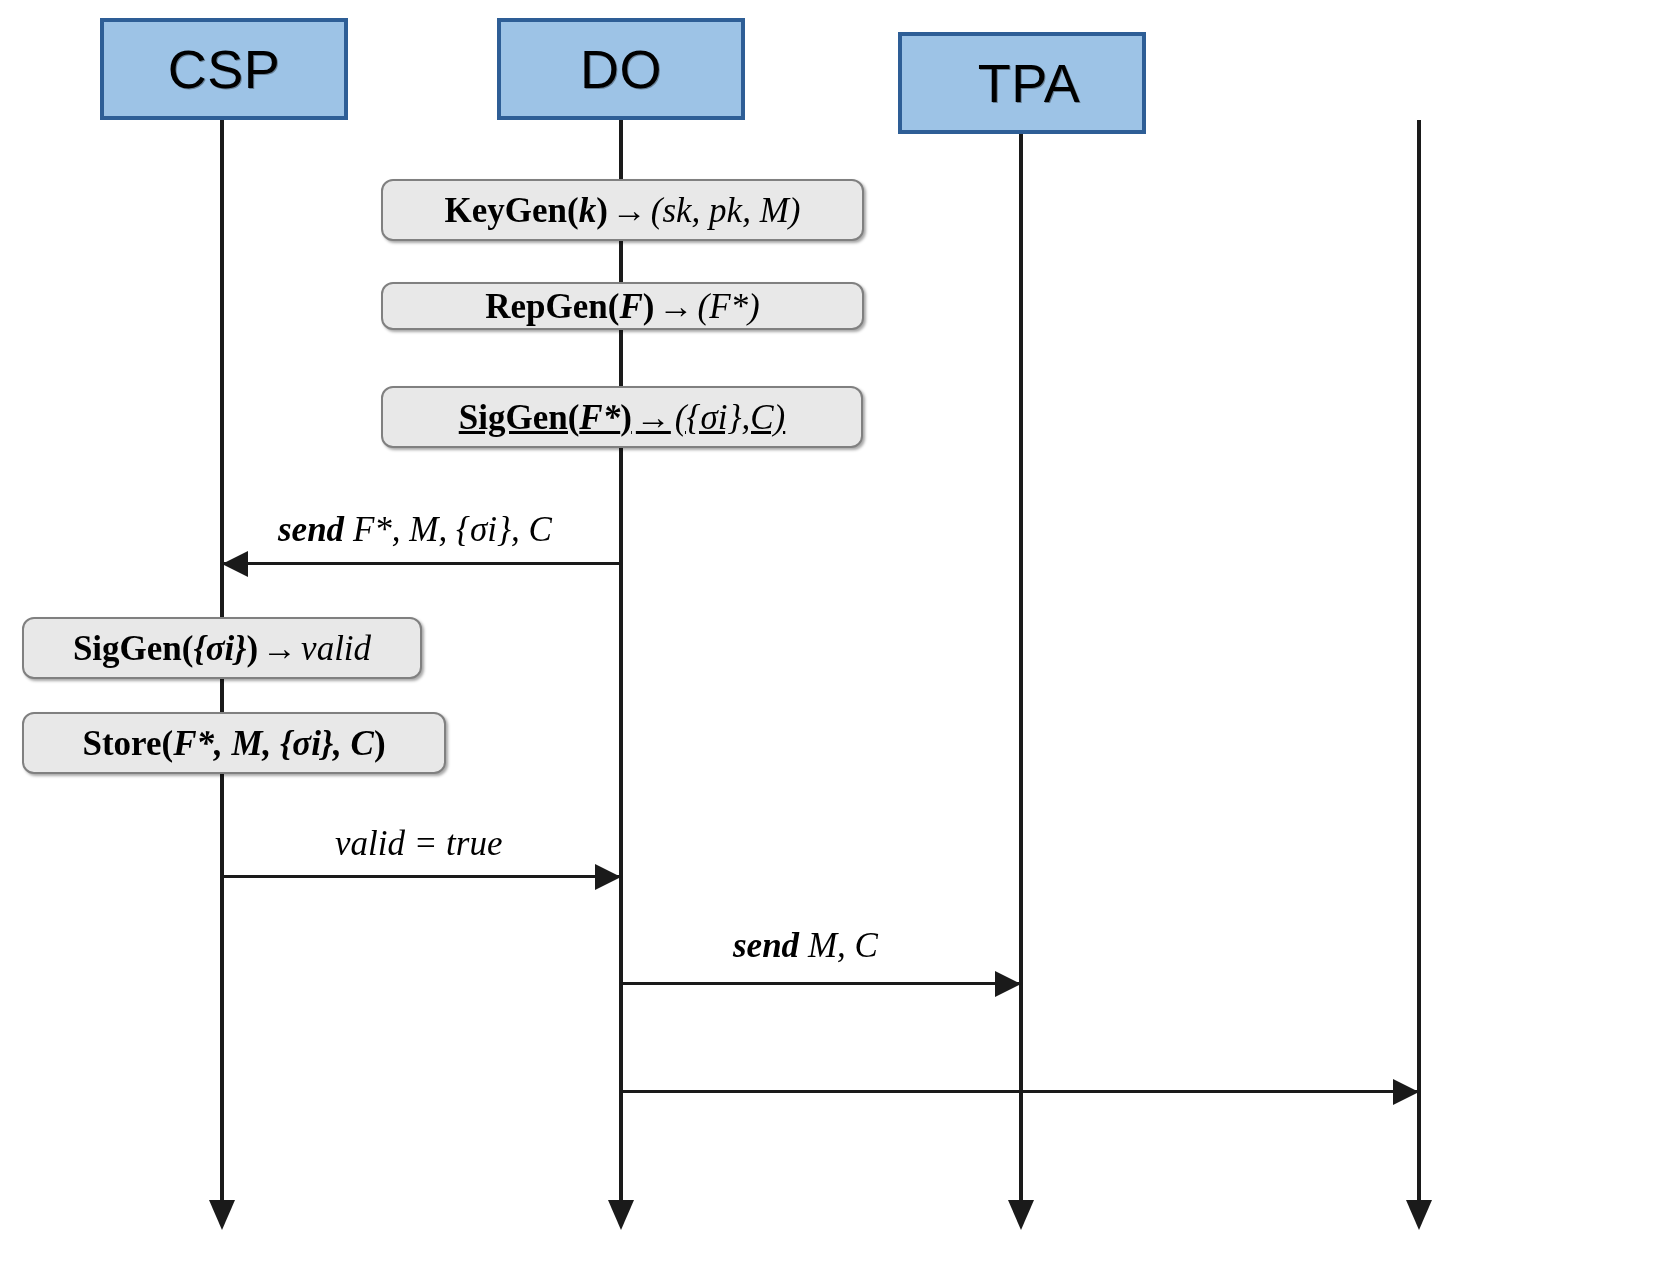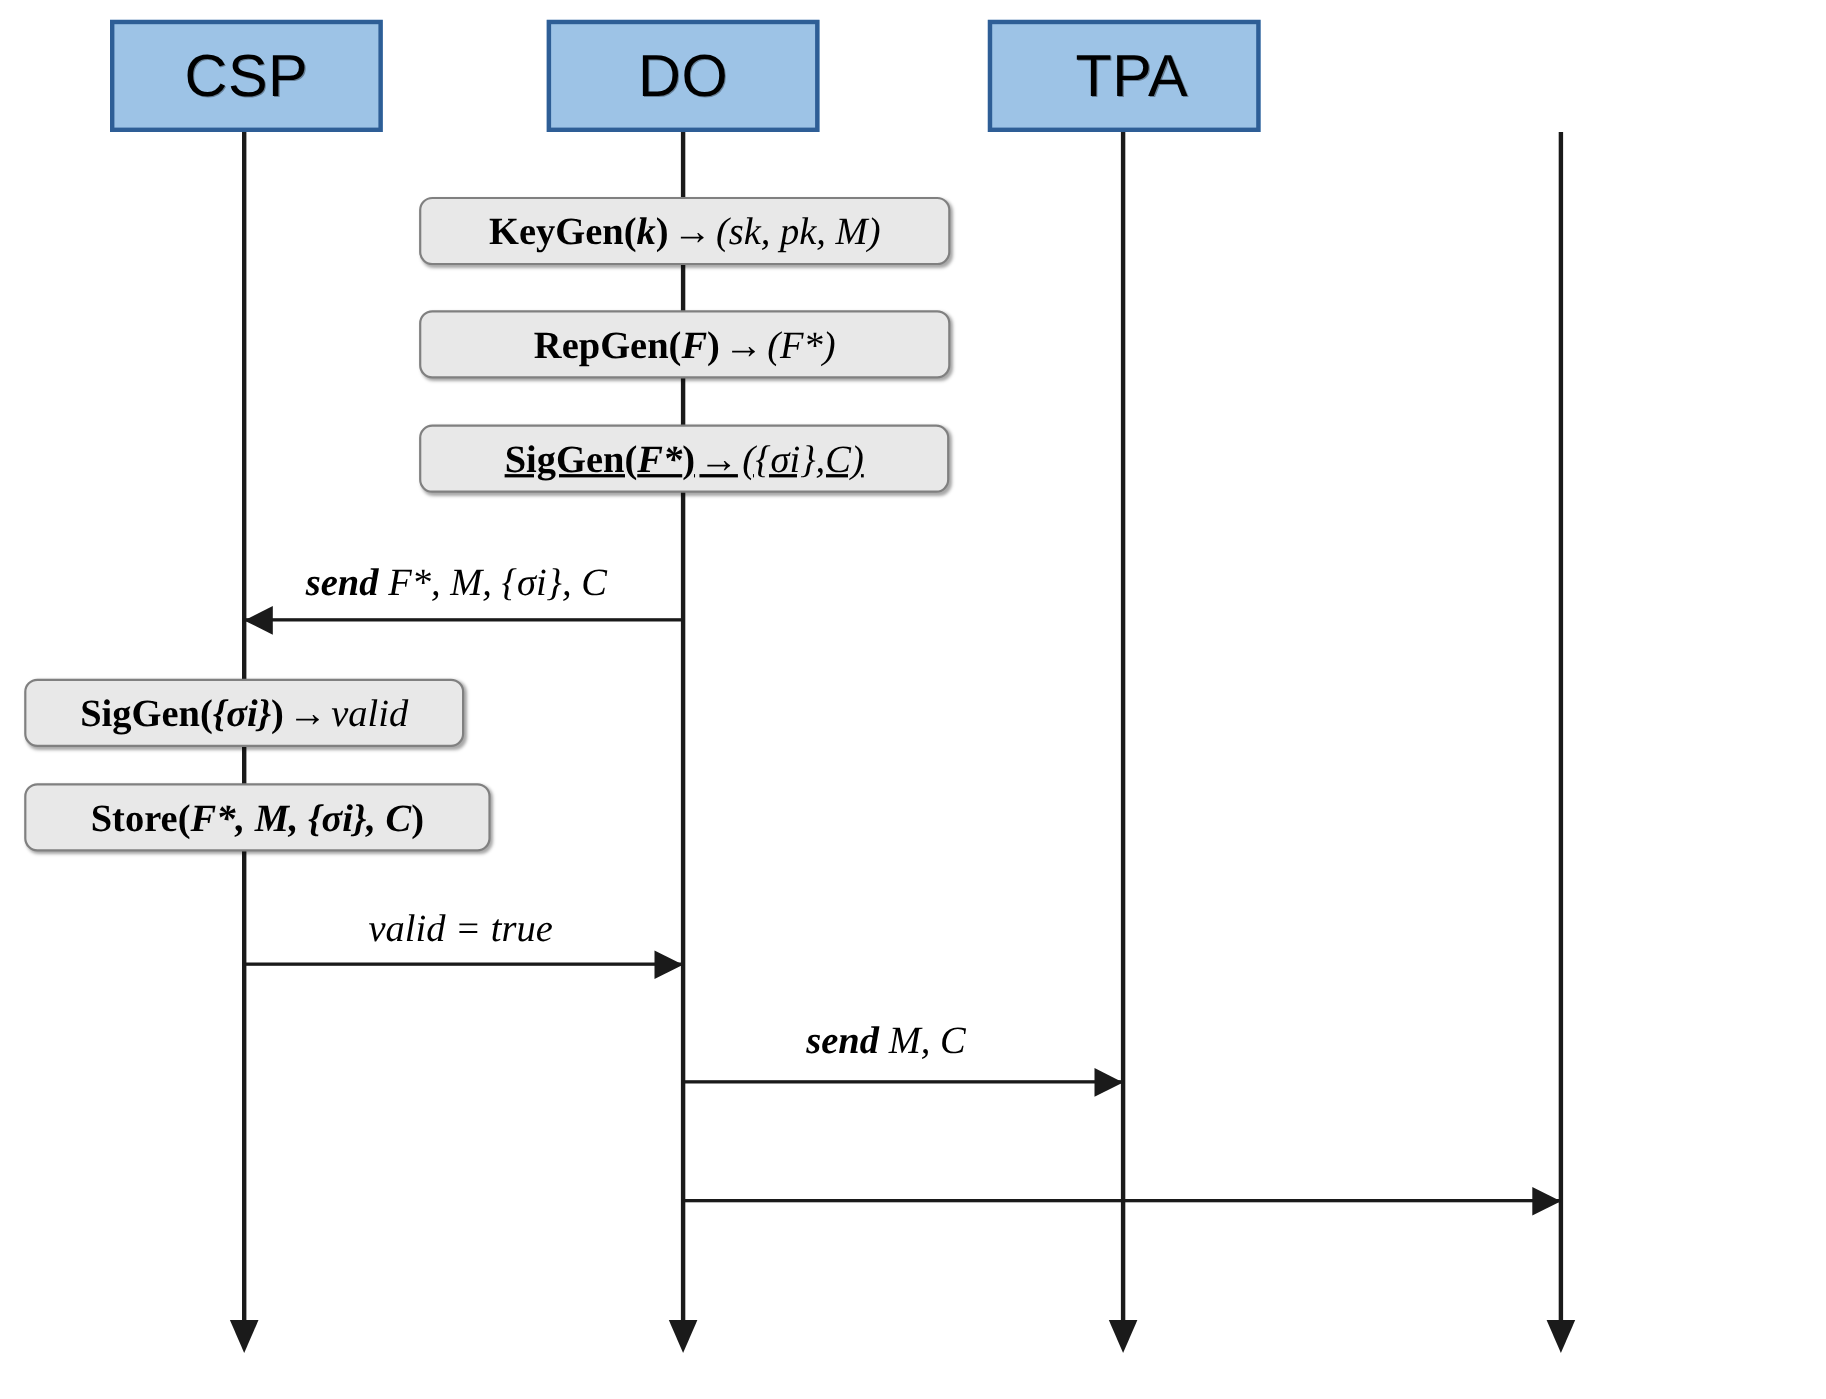--- a/index.html
+++ b/index.html
@@ -150,7 +150,7 @@
     <div class="actor-box" style="left: 100px; top: 18px; width: 248px; height: 102px;">
       <div class="actor-label">CSP</div>
     </div>
-    <div class="actor-box" style="left: 898px; top: 18px; width: 248px; height: 102px; padding-left: 14px;">
+    <div class="actor-box" style="left: 898px; top: 32px; width: 248px; height: 102px; padding-left: 14px;">
       <div class="actor-label">TPA</div>
     </div>
   </div>

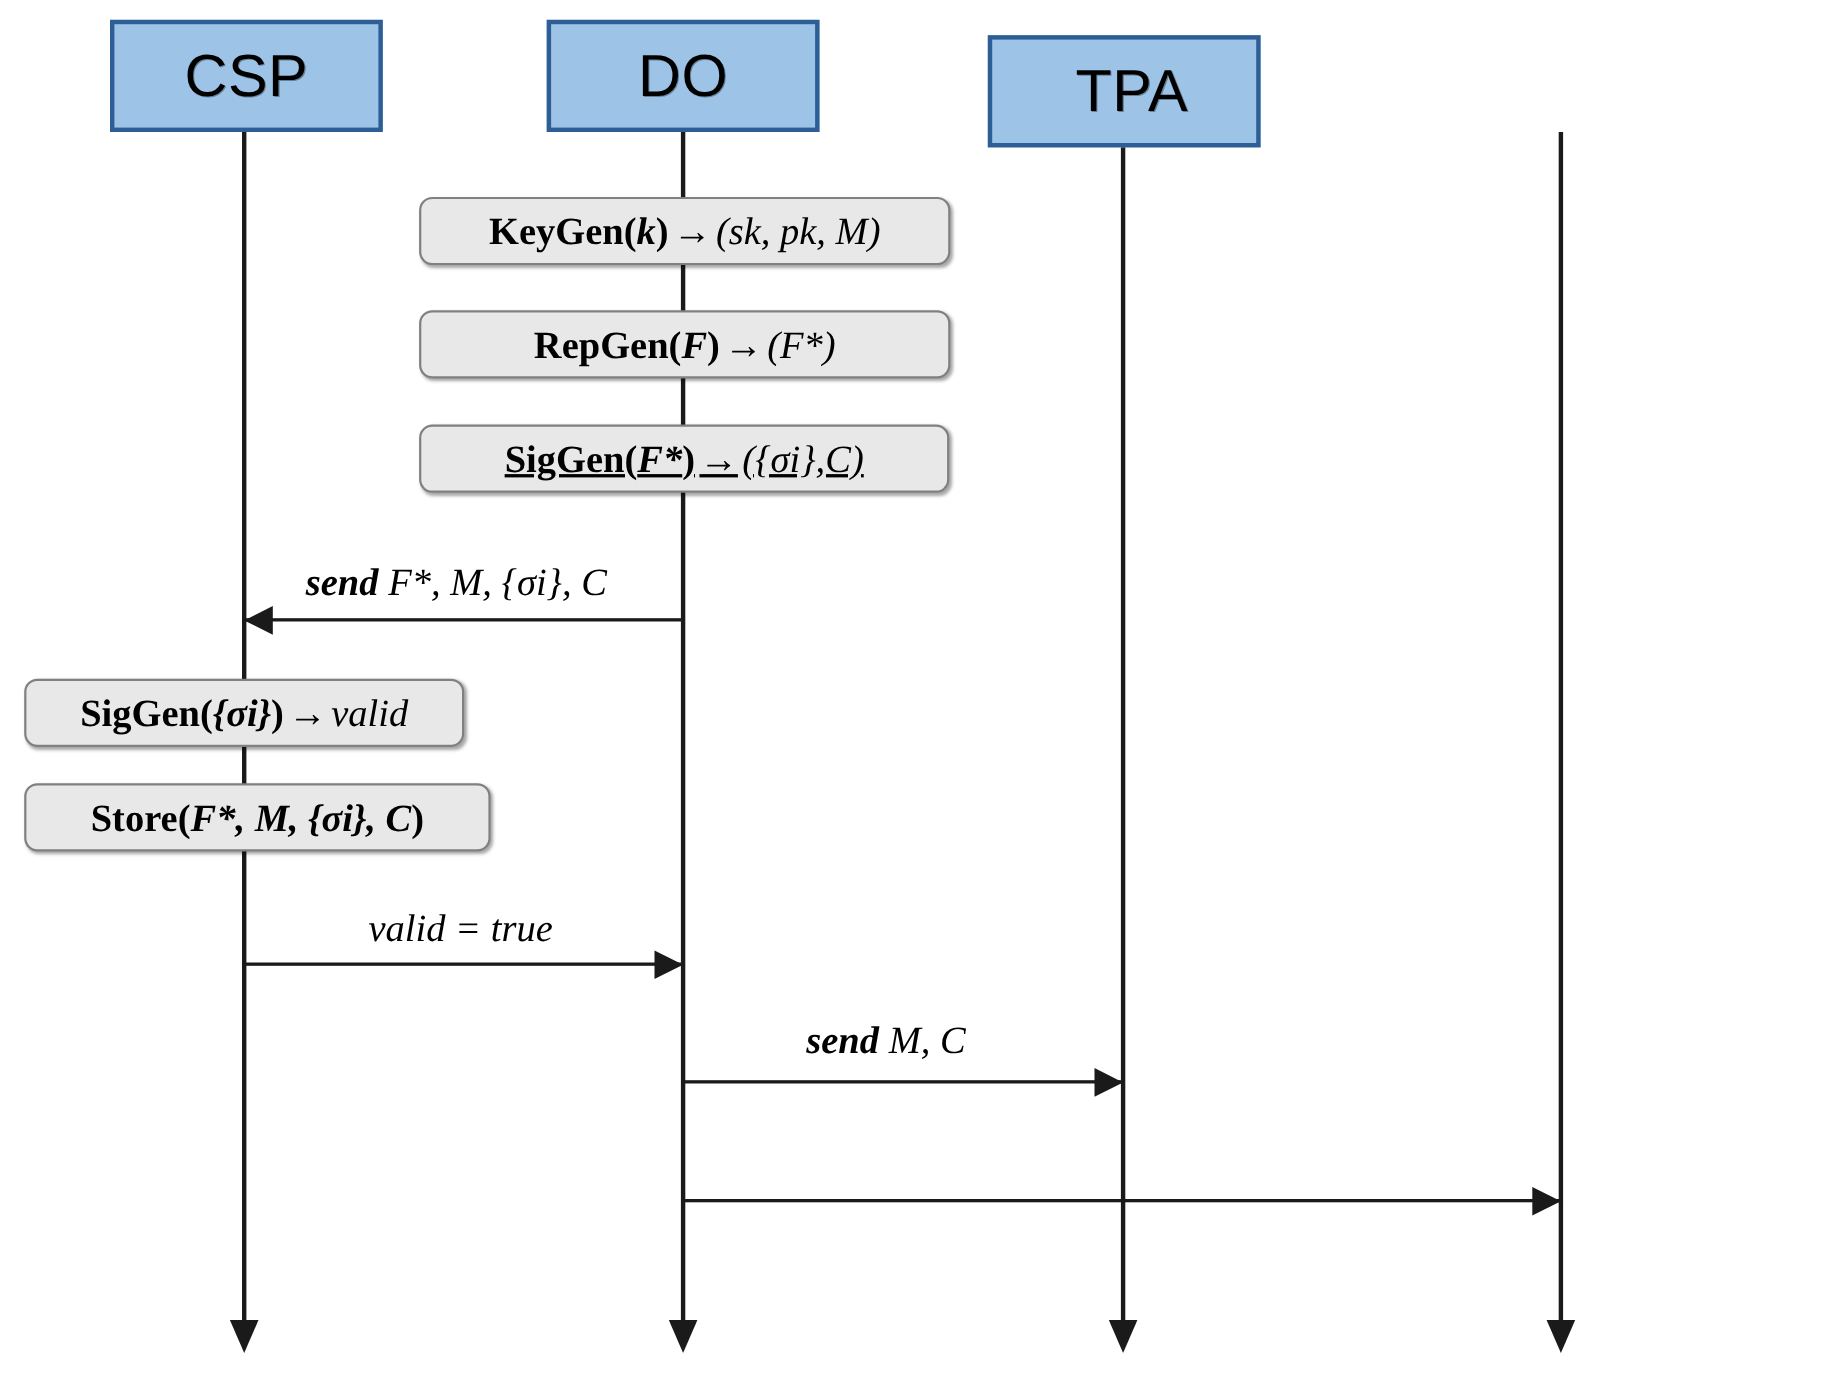--- a/index.html
+++ b/index.html
@@ -132,7 +132,7 @@
     <div class="action-box" style="left: 381px; top: 179px; width: 483px; height: 62px;">
       <div class="action-text"><span class="b">KeyGen(</span><span class="bi">k</span><span class="b">)</span><span class="arrowglyph">→</span><span class="i">(sk, pk, M)</span></div>
     </div>
-    <div class="action-box" style="left: 381px; top: 282px; width: 483px; height: 62px;">
+    <div class="action-box" style="left: 381px; top: 282px; width: 483px; height: 48px;">
       <div class="action-text"><span class="b">RepGen(</span><span class="bi">F</span><span class="b">)</span><span class="arrowglyph">→</span><span class="i">(F*)</span></div>
     </div>
     <div class="action-box" style="left: 381px; top: 386px; width: 482px; height: 62px; text-decoration: underline;">

